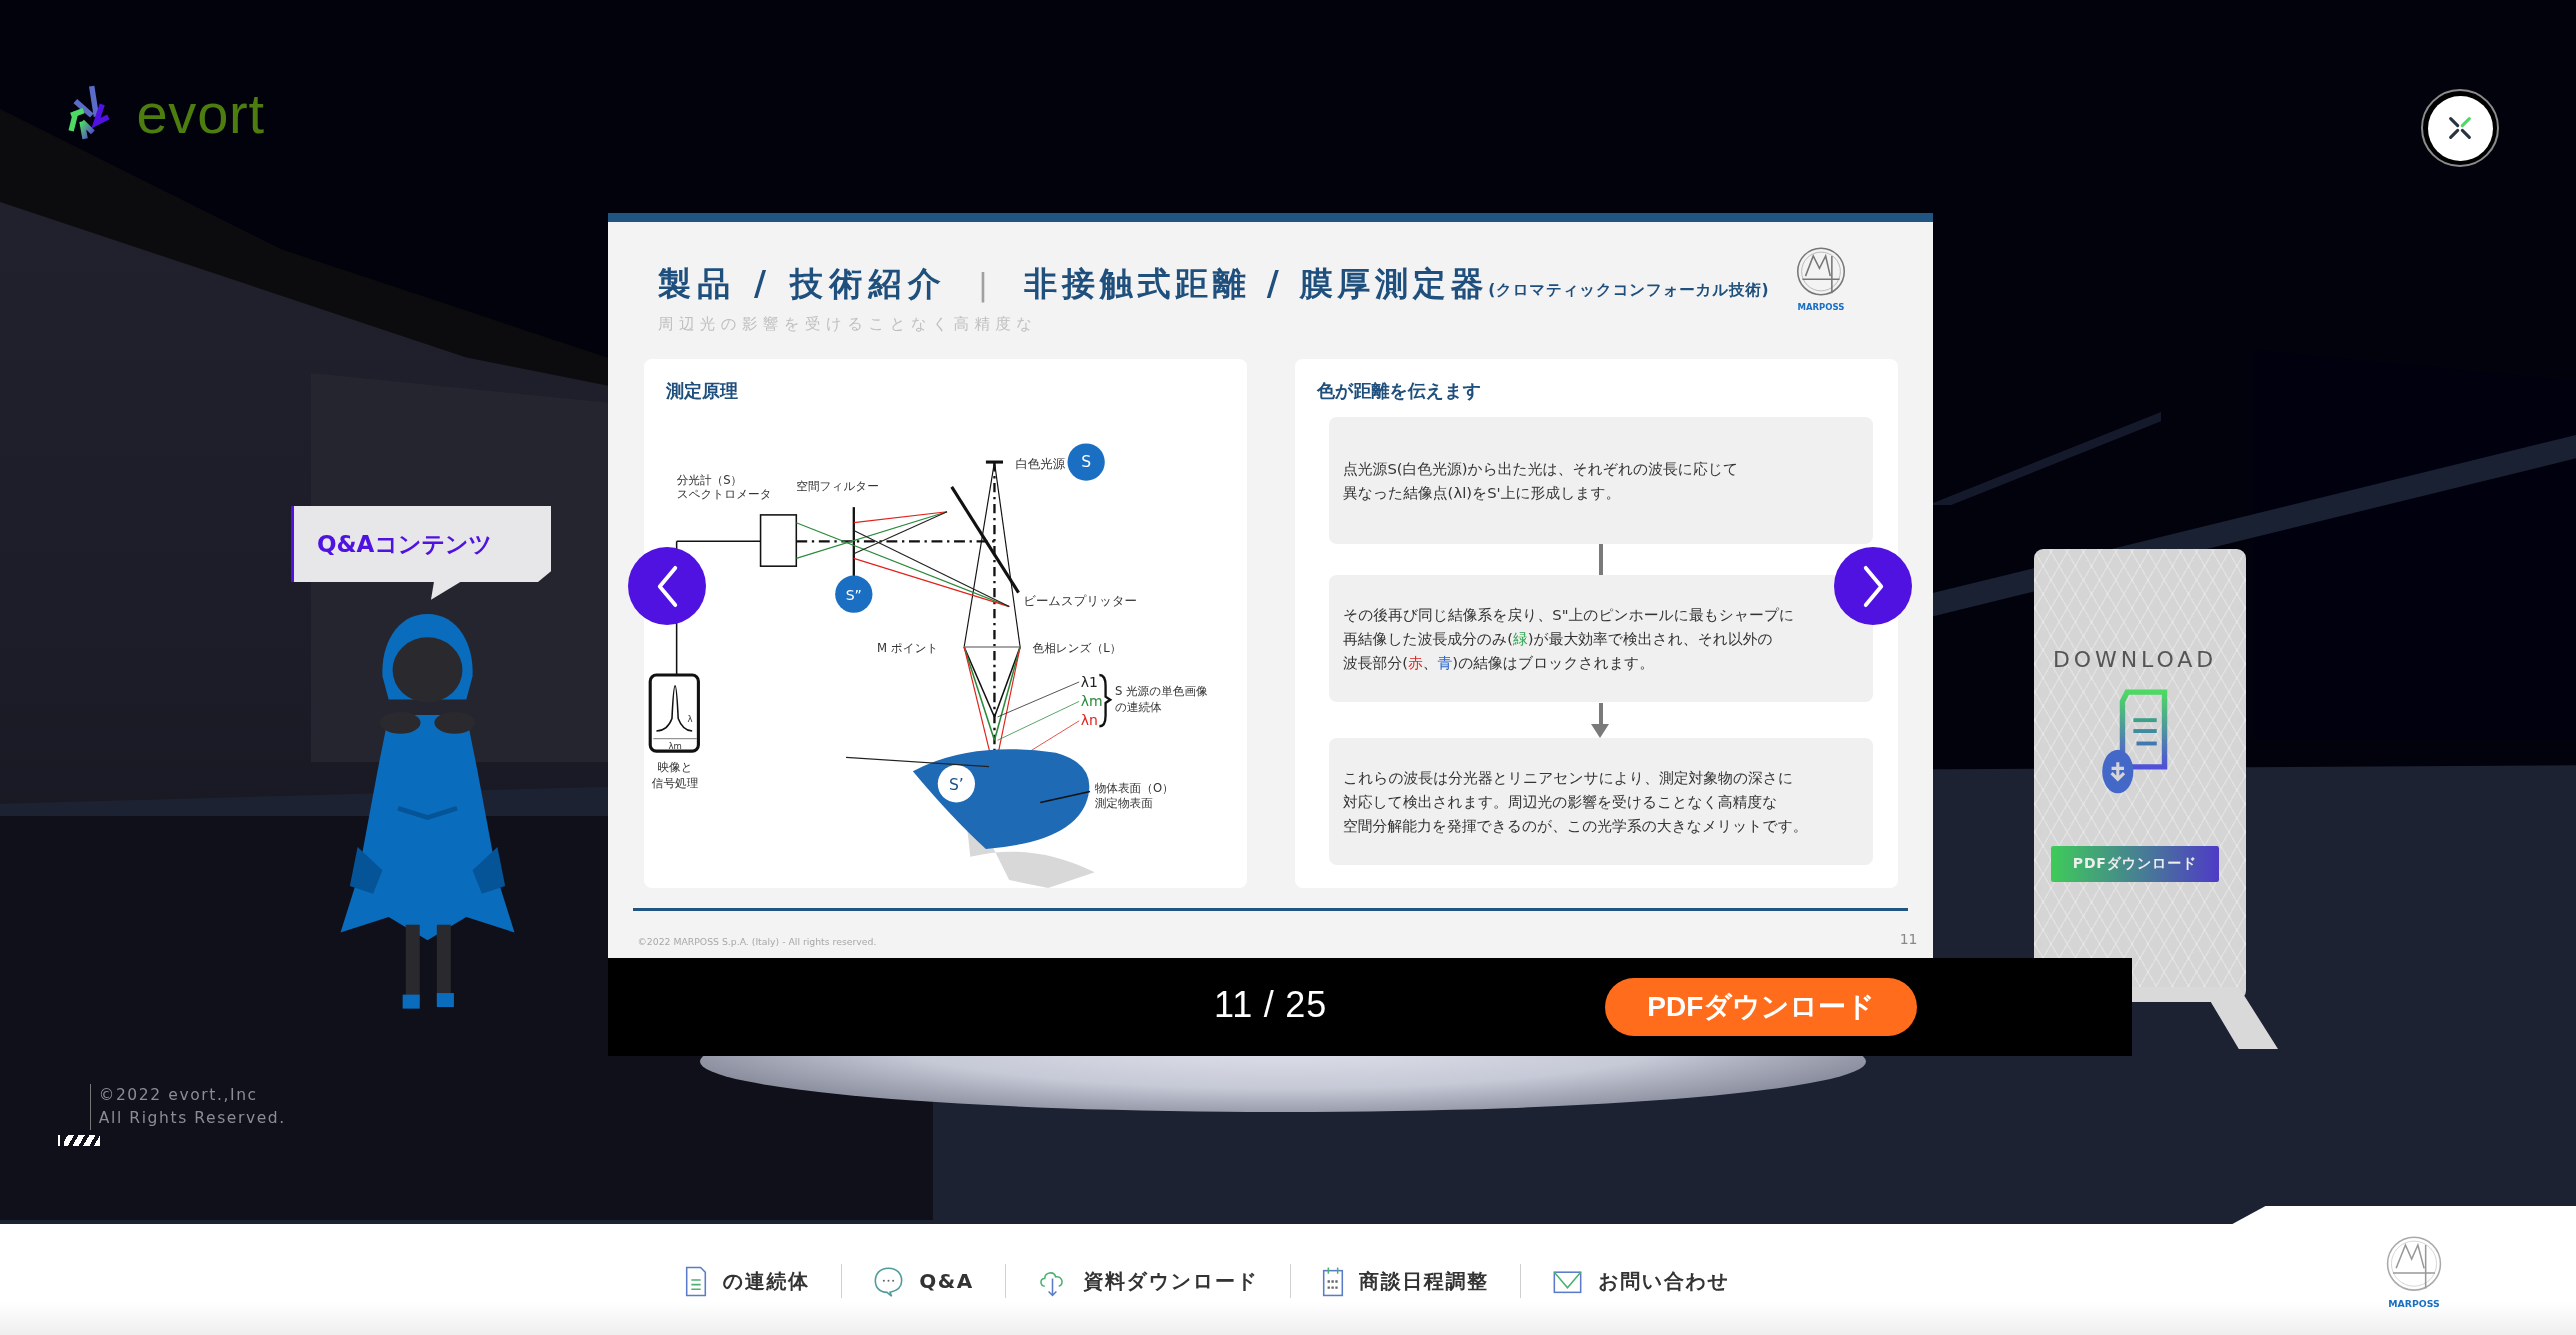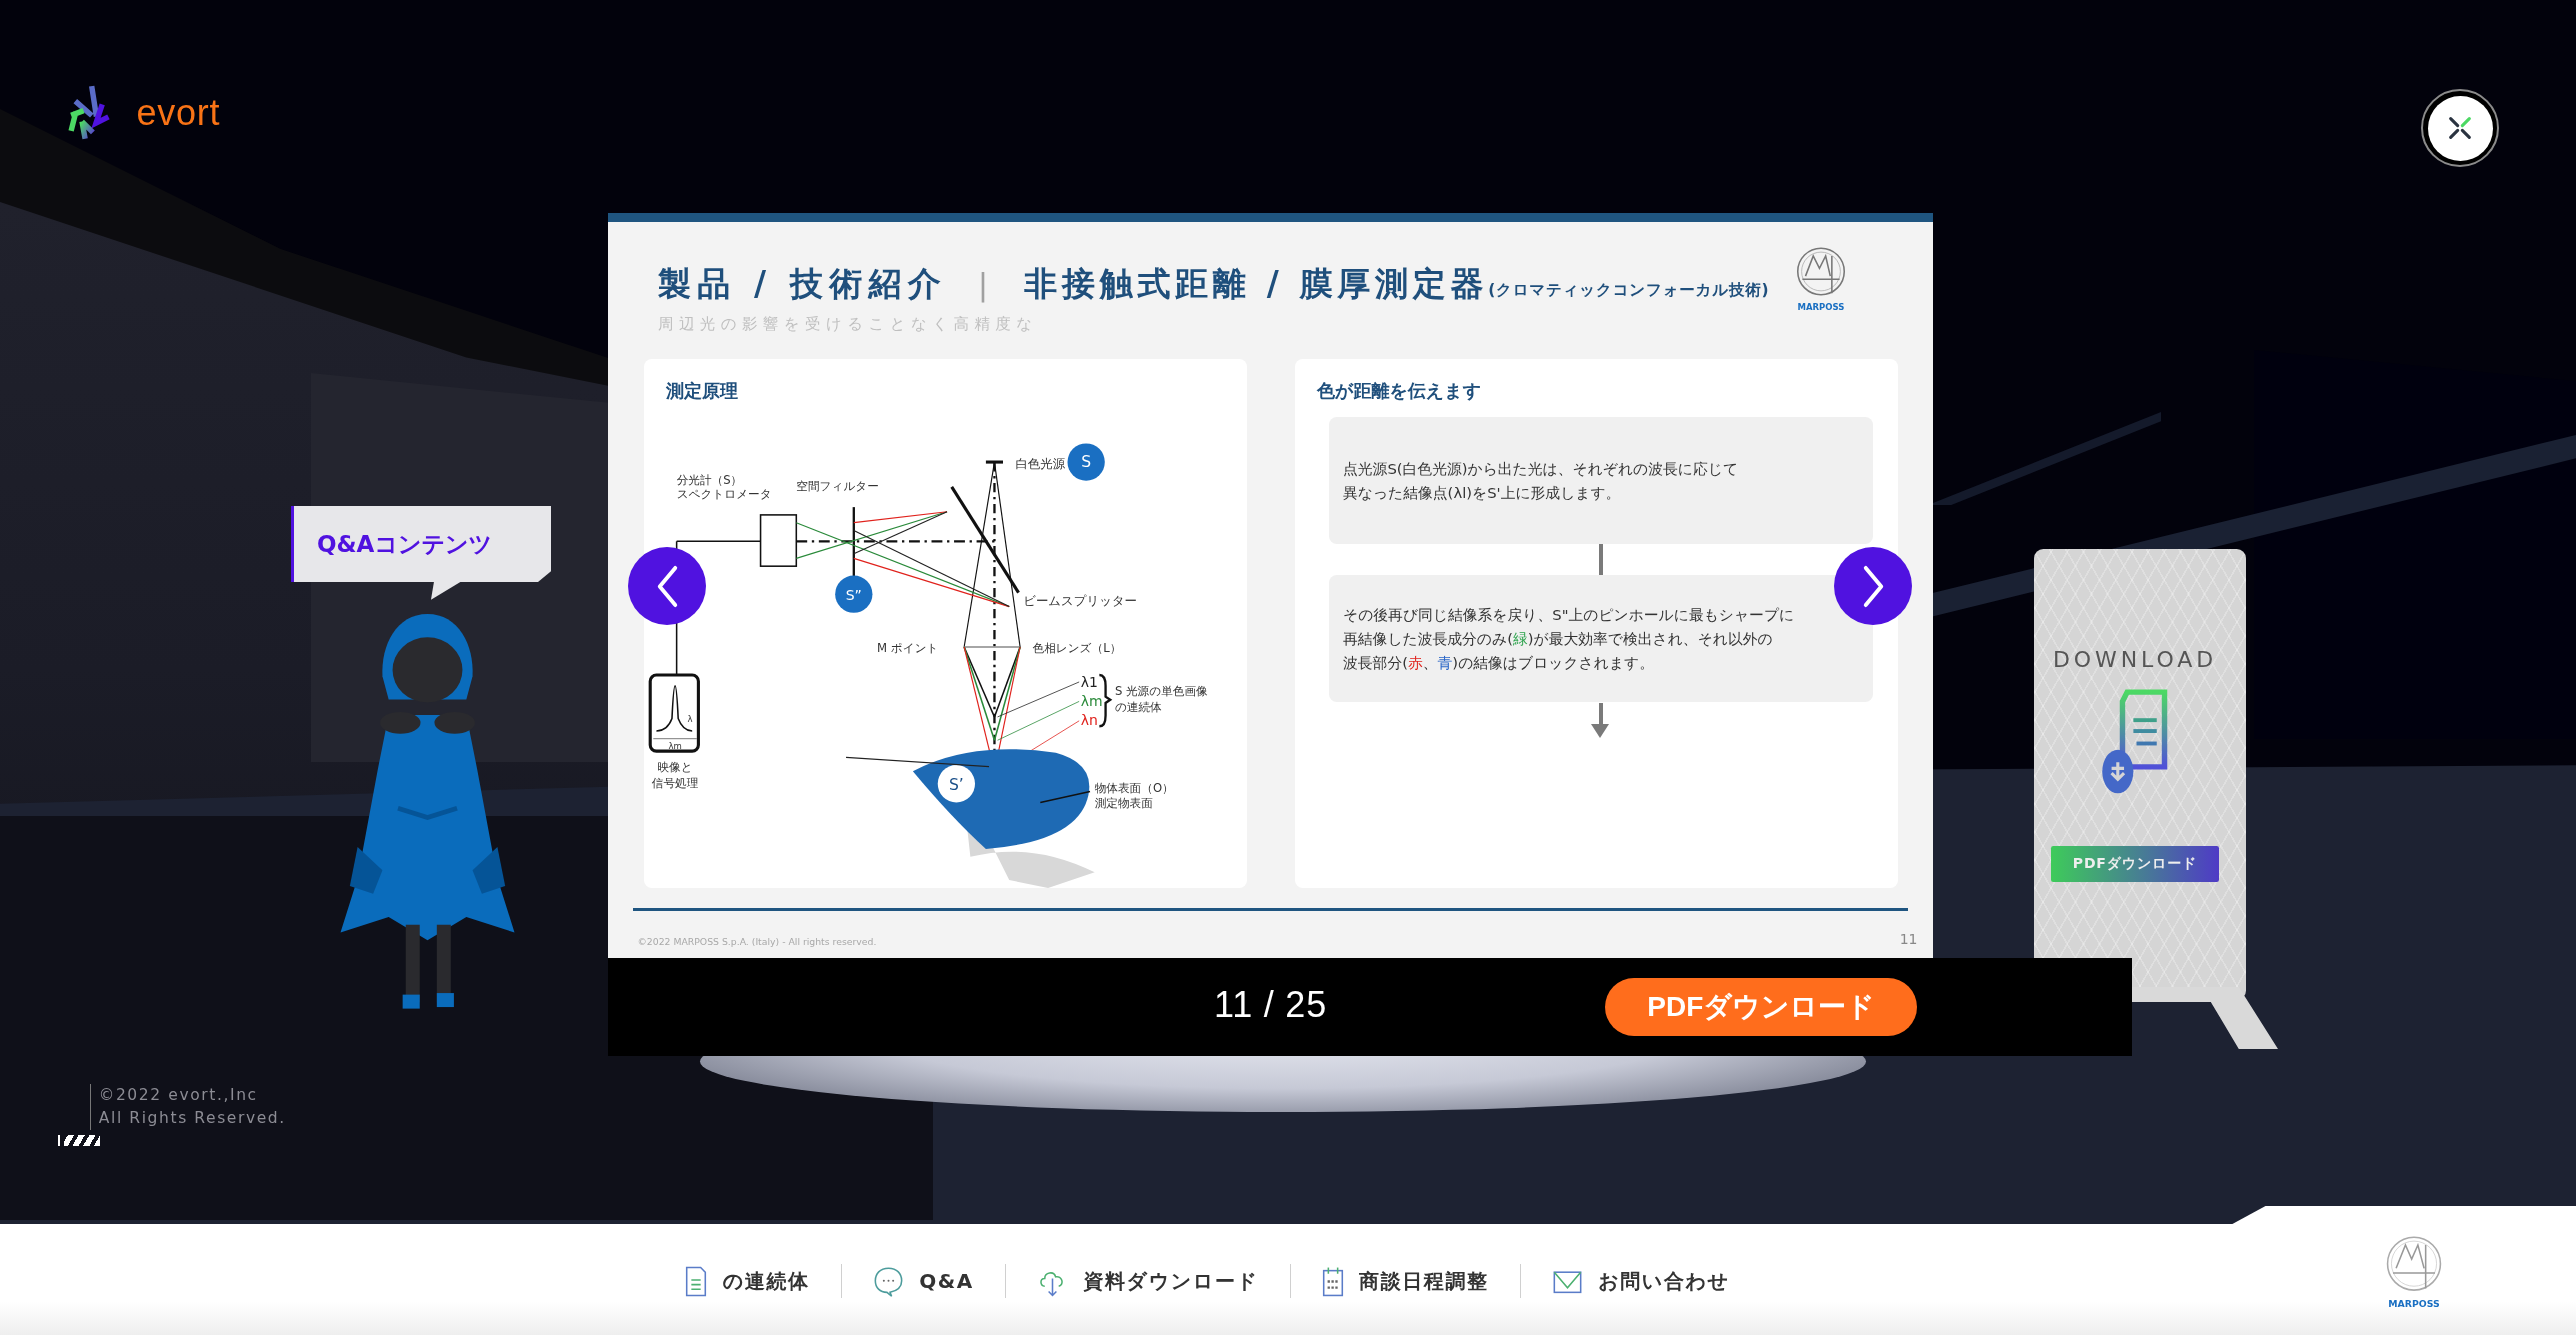--- a/index.html
+++ b/index.html
@@ -25,7 +25,7 @@
   
   .logo { position: absolute; left: 54px; top: 78px; display: flex; align-items: center; gap: 12.4px; }
   .logo-mark { width: 70px; height: 70px; }
-  .logo-text { color: #f97316; font-family: "Liberation Sans", sans-serif; font-size: 36px; letter-spacing: 0.8px; }
+  .logo-text { color: #4d7c0f; font-family: "Liberation Sans", sans-serif; font-size: 56px; letter-spacing: 0.8px; }
 
   
   .close-btn { position: absolute; left: 2421px; top: 89px; width: 78px; height: 78px; border-radius: 50%; border: 2.3px solid #8b8b8b; background: #000; display: flex; align-items: center; justify-content: center; cursor: pointer; }

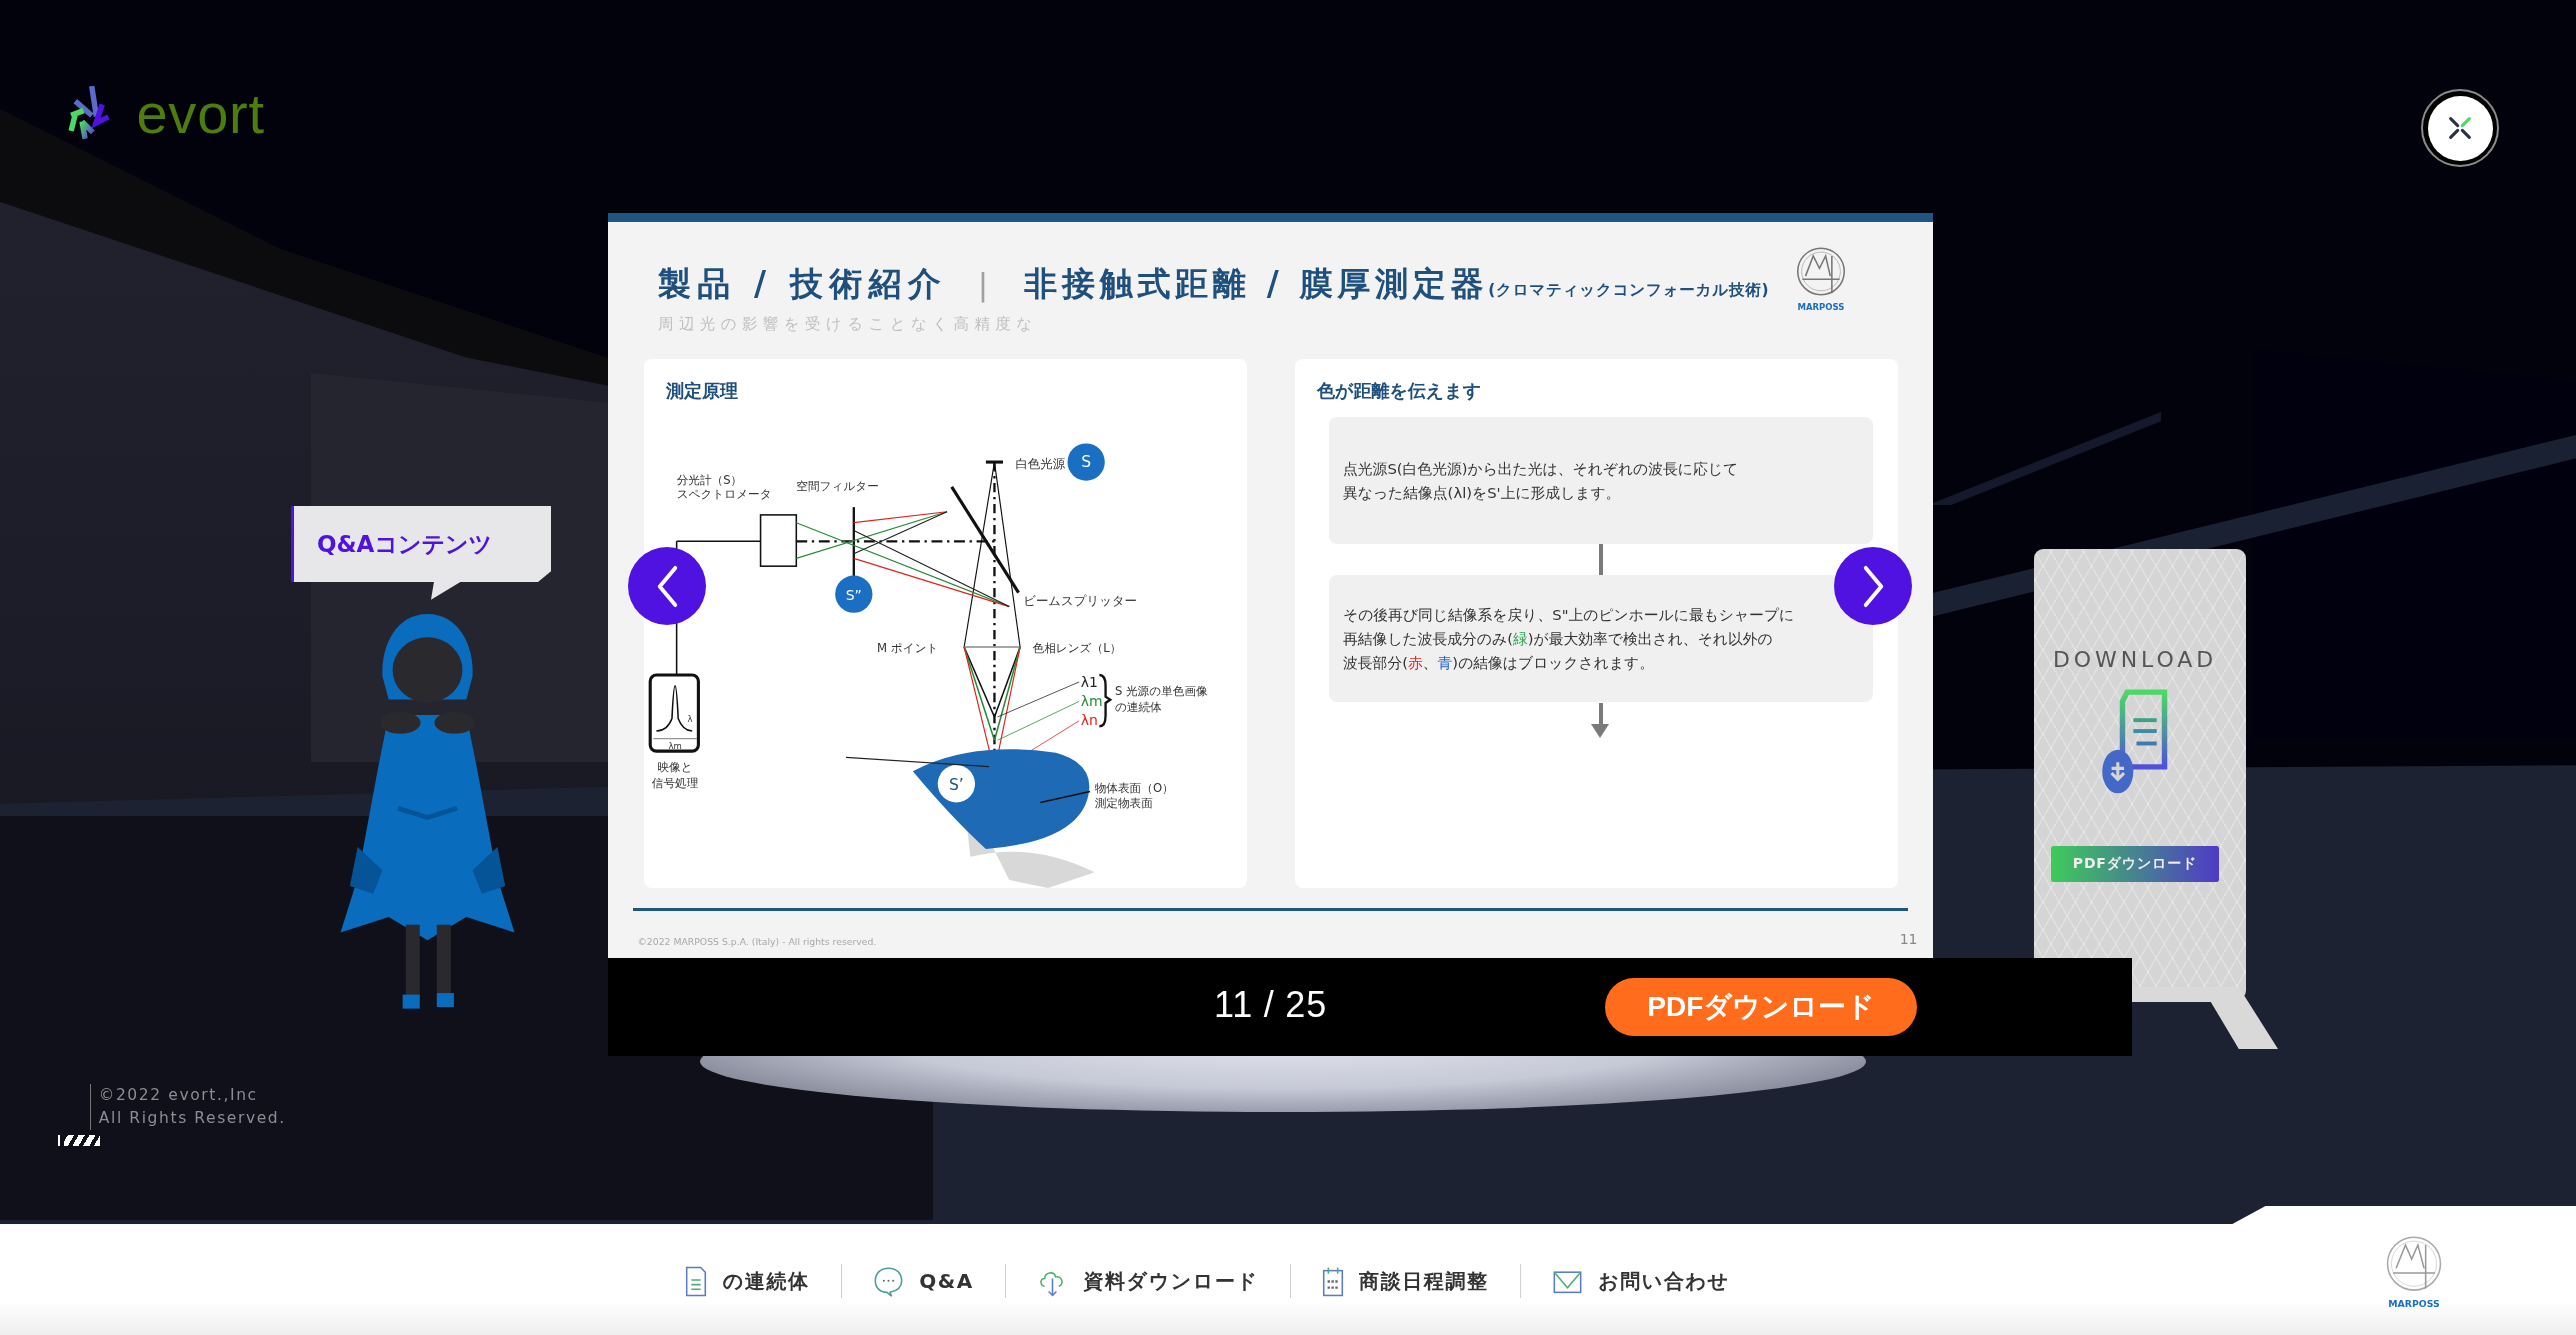--- a/index.html
+++ b/index.html
@@ -310,6 +310,11 @@
       </div>
       <div class="connector conn-2"></div>
       <div class="arrow-head"></div>
+      <div class="step step-3">
+        <div>これらの波長は分光器とリニアセンサにより、測定対象物の深さに</div>
+        <div>対応して検出されます。周辺光の影響を受けることなく高精度な</div>
+        <div>空間分解能力を発揮できるのが、この光学系の大きなメリットです。</div>
+      </div>
     </div>
 
     <div class="slide-rule"></div>

